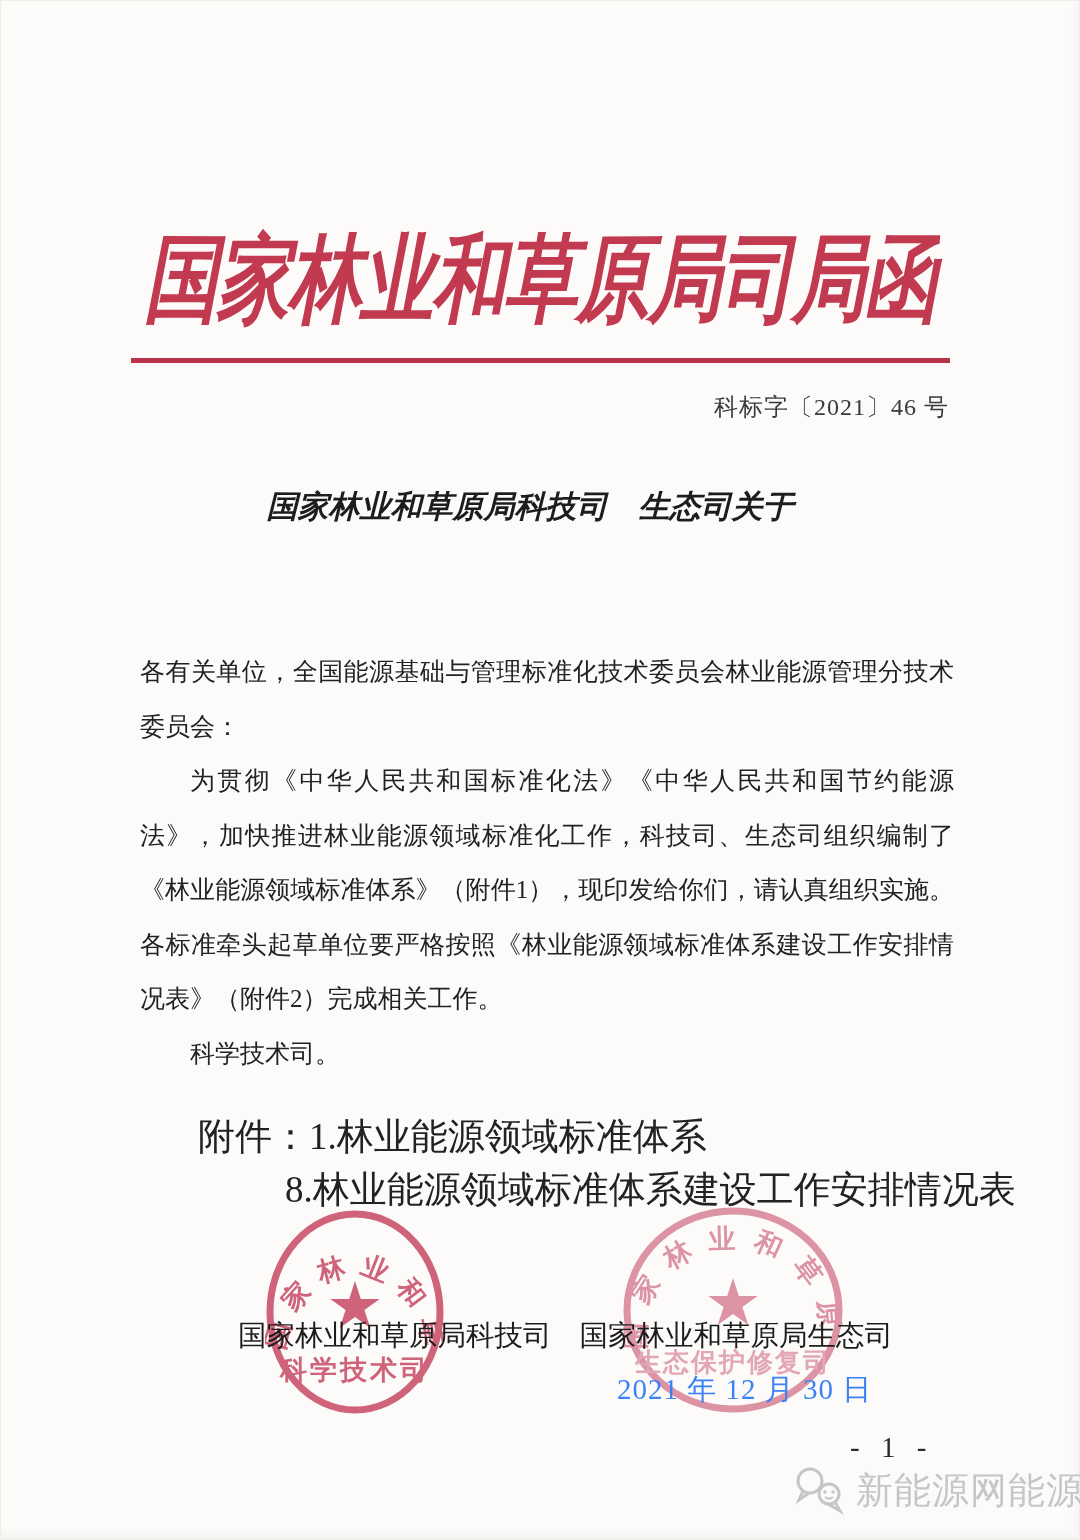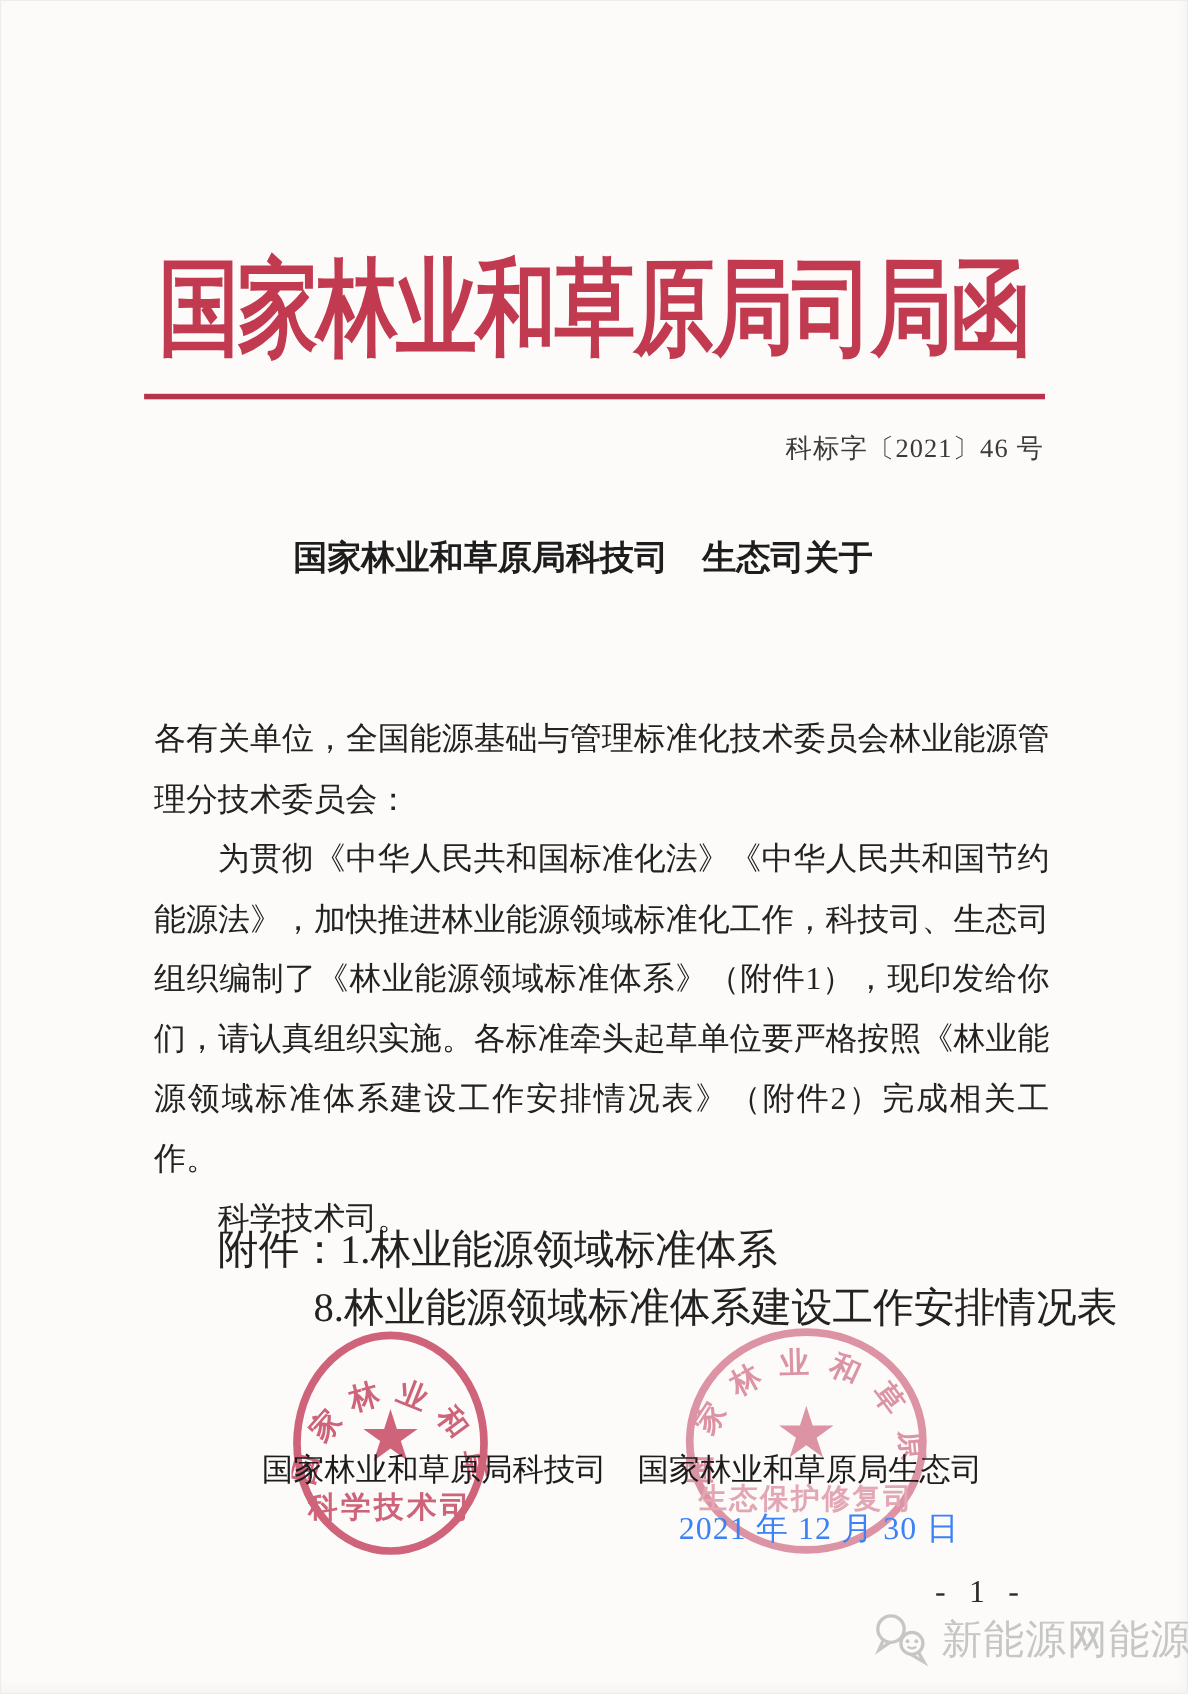--- a/index.html
+++ b/index.html
@@ -20,6 +20,7 @@
     position: absolute; top: 226px; left: 0; width: 1080px;
     text-align: center; white-space: nowrap;
     color: #c23a50;
+    font-style: italic;
   }
   .masthead .stretch {
     display: inline-block;

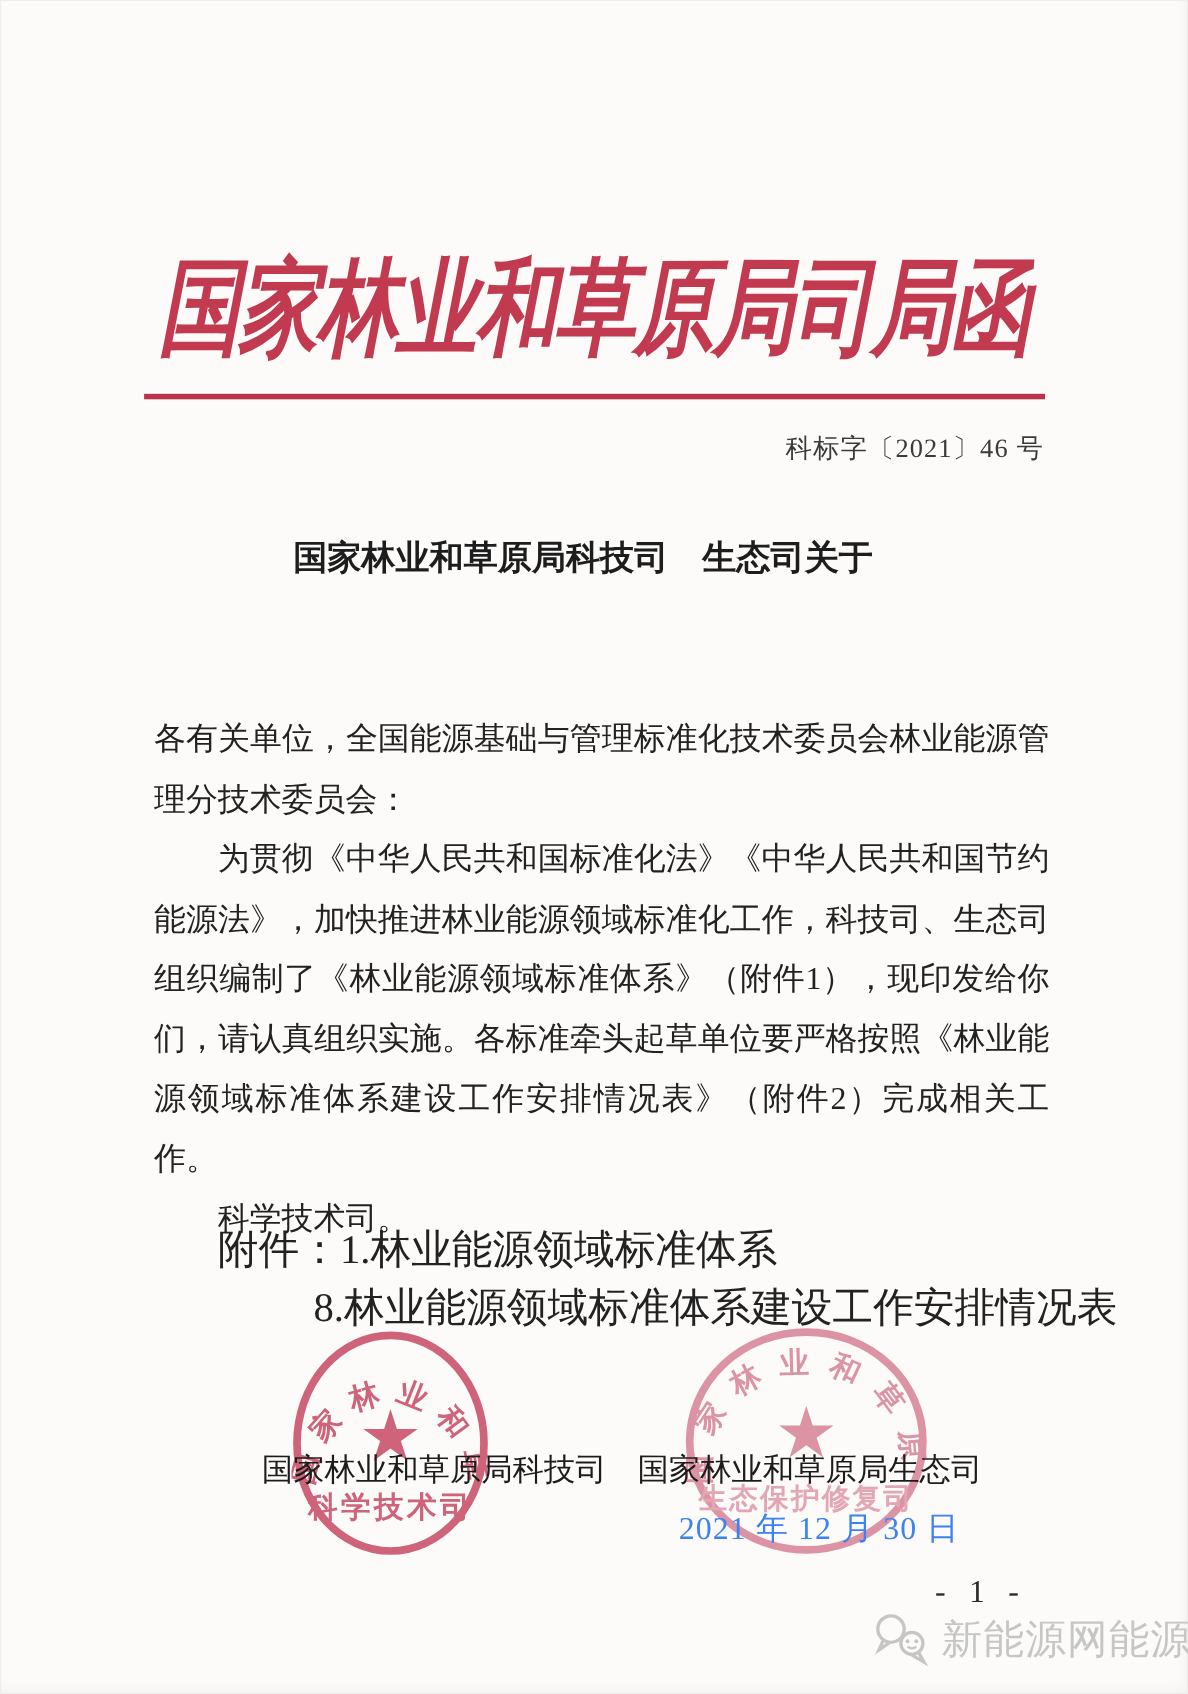--- a/index.html
+++ b/index.html
@@ -40,7 +40,7 @@
   .doc-title {
     position: absolute; top: 481px; left: 0; width: 1060px;
     text-align: center; font-weight: 700; color: #1d1d1d;
-    font-size: 31px; line-height: 51px;
+    font-size: 31px; line-height: 51px; font-style: italic;
   }
   
   .body-text {

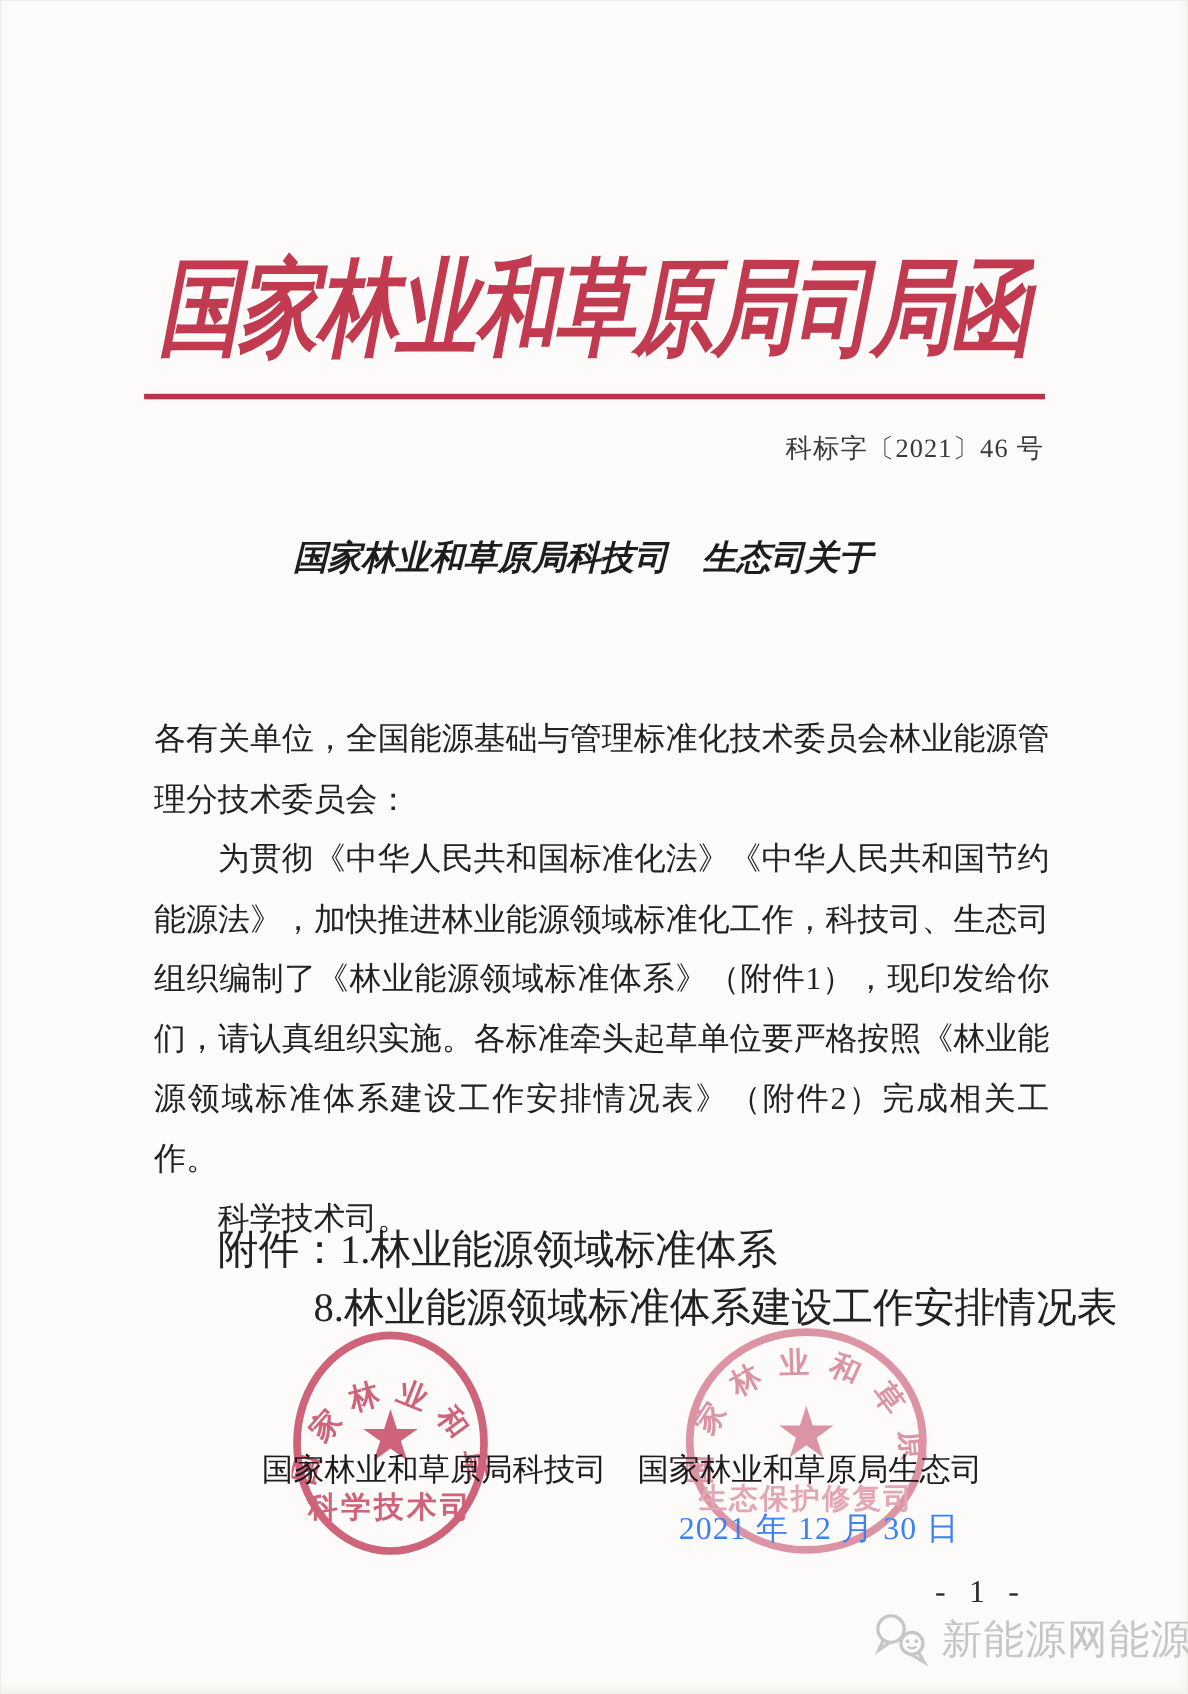--- a/index.html
+++ b/index.html
@@ -45,7 +45,7 @@
   
   .body-text {
     position: absolute; top: 645px; left: 140px; width: 814px;
-    font-size: 29px; line-height: 54.5px; color: #222;
+    font-size: 25px; line-height: 54.5px; color: #222;
     text-align: justify;
   }
   .body-text p { text-indent: 2em; }

